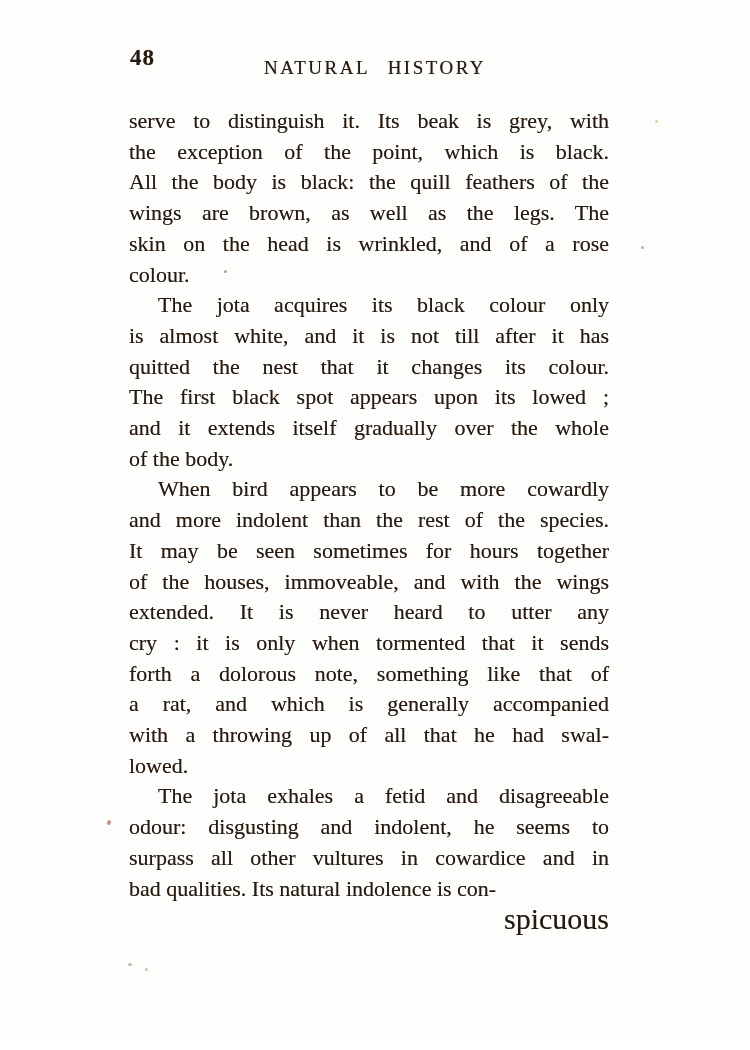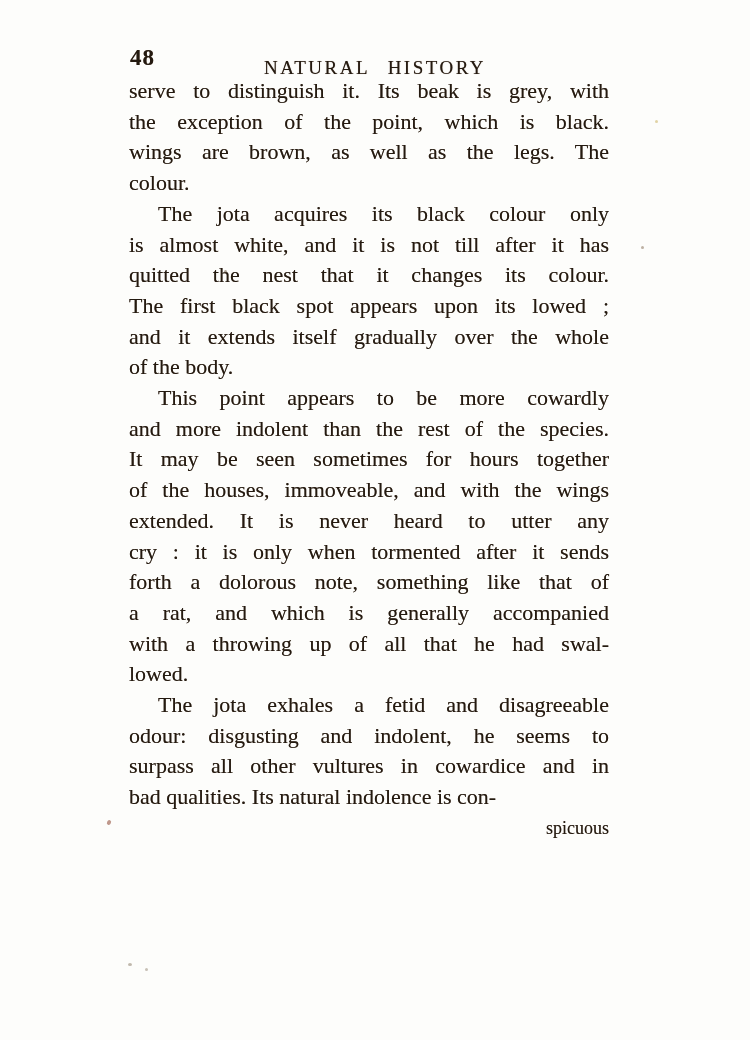--- a/index.html
+++ b/index.html
@@ -40,7 +40,7 @@
   .text-column {
     position: absolute;
     left: 129px;
-    top: 76px;
+    top: 106px;
     width: 480px;
   }
   .line {

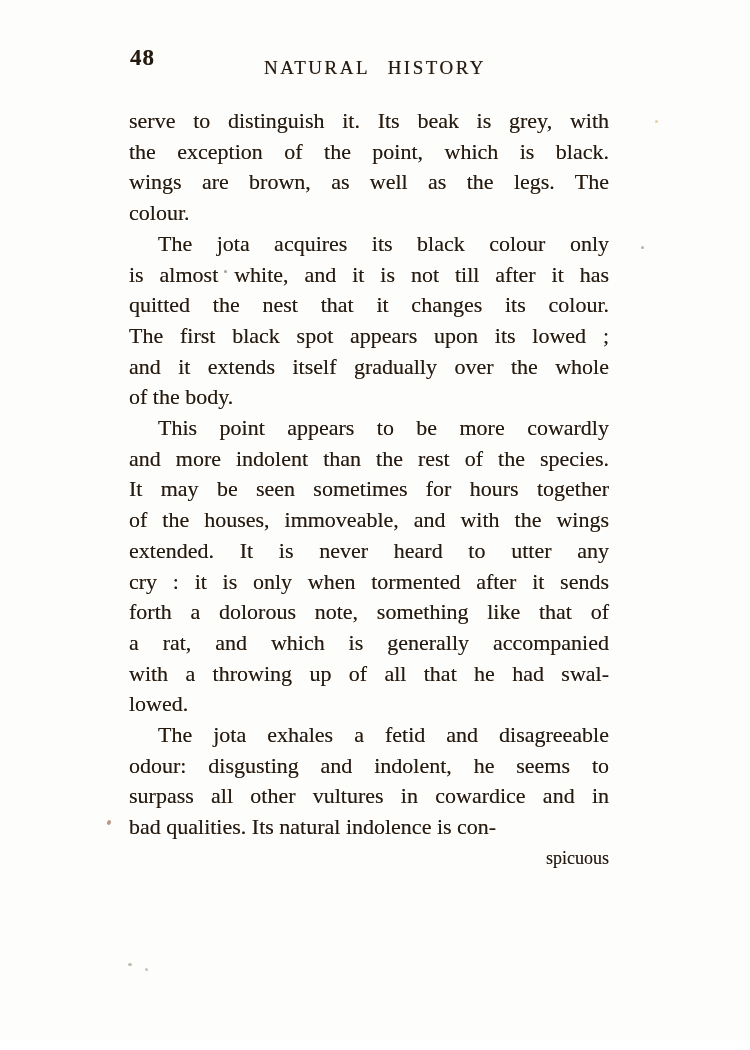--- a/index.html
+++ b/index.html
@@ -87,6 +87,7 @@
     <div id="body-text">
         <div class="line">serve to distinguish it.  Its beak is grey, with</div>
         <div class="line">the exception of the point, which is black.</div>
+        <div class="line">All the body is black:  the quill feathers of the</div>
         <div class="line">wings are brown, as well as the legs.  The</div>
         <div class="line para-end">colour.</div>
         <div class="line indent">The jota acquires its black colour only</div>

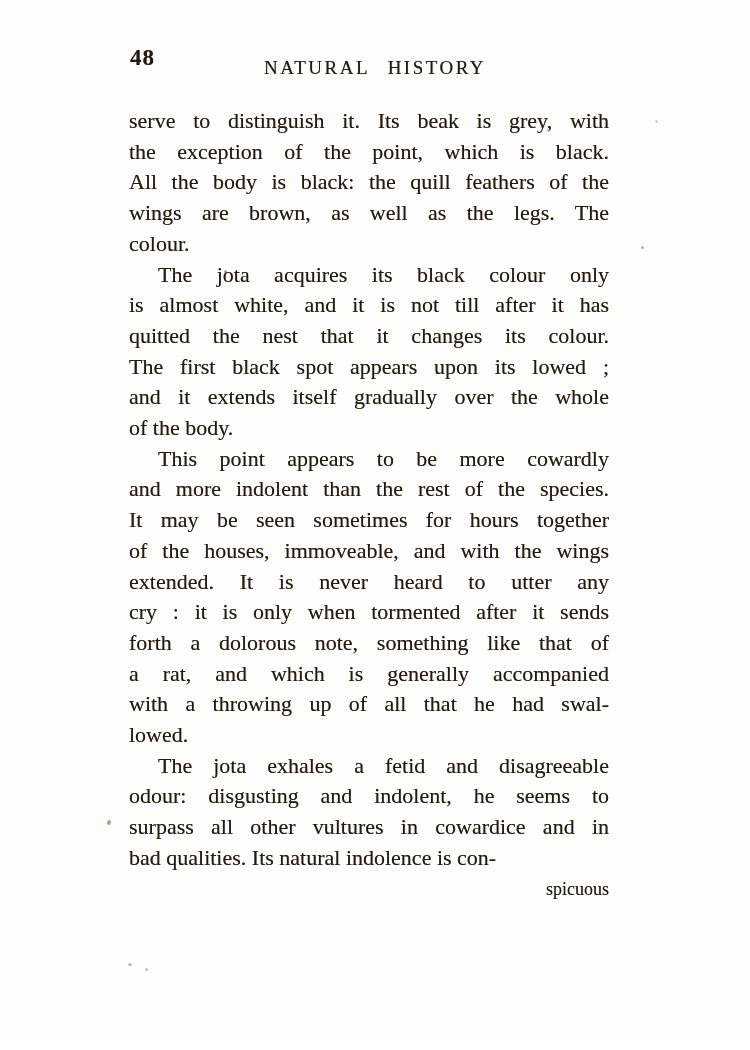--- a/index.html
+++ b/index.html
@@ -89,6 +89,7 @@
         <div class="line">the exception of the point, which is black.</div>
         <div class="line">All the body is black:  the quill feathers of the</div>
         <div class="line">wings are brown, as well as the legs.  The</div>
+        <div class="line">skin on the head is wrinkled, and of a rose</div>
         <div class="line para-end">colour.</div>
         <div class="line indent">The jota acquires its black colour only</div>
         <div class="line">is almost white, and it is not till after it has</div>

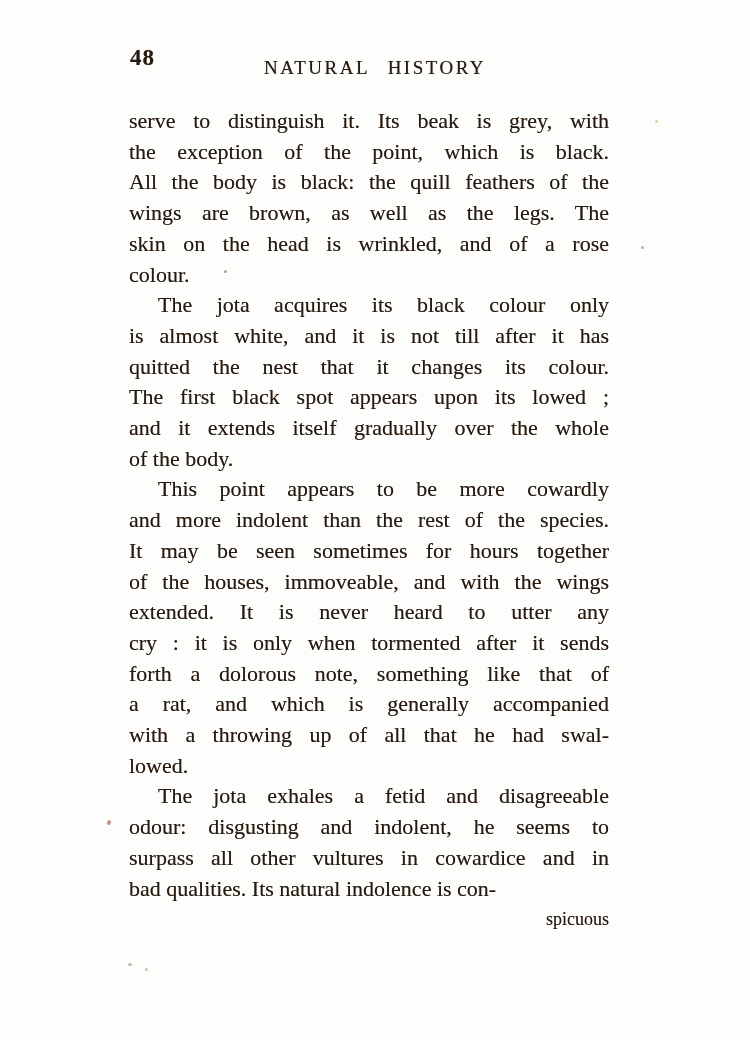--- a/index.html
+++ b/index.html
@@ -97,7 +97,7 @@
         <div class="line">The first black spot appears upon its lowed ;</div>
         <div class="line">and it extends itself gradually over the whole</div>
         <div class="line para-end">of the body.</div>
-        <div class="line indent">This point appears to be more cowardly</div>
+        <div class="line indent">When bird appears to be more cowardly</div>
         <div class="line">and more indolent than the rest of the species.</div>
         <div class="line">It may be seen sometimes for hours together</div>
         <div class="line">of the houses, immoveable, and with the wings</div>

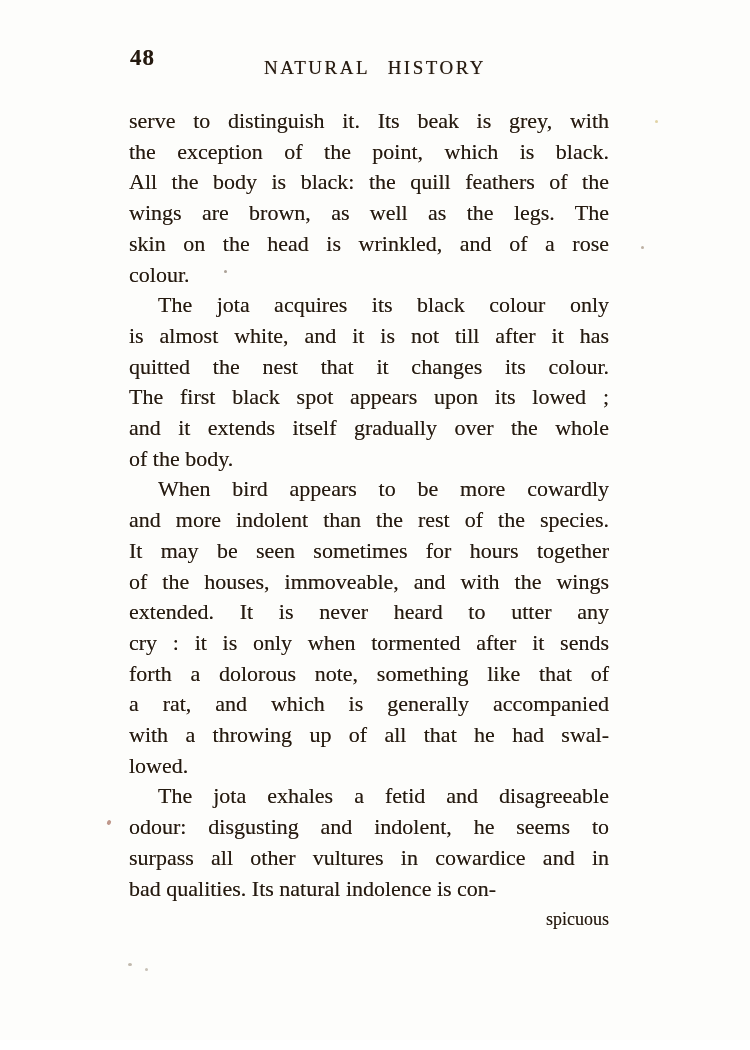--- a/index.html
+++ b/index.html
@@ -102,7 +102,7 @@
         <div class="line">It may be seen sometimes for hours together</div>
         <div class="line">of the houses, immoveable, and with the wings</div>
         <div class="line">extended.  It is never heard to utter any</div>
-        <div class="line">cry : it is only when tormented after it sends</div>
+        <div class="line">cry : it is only when tormented that it sends</div>
         <div class="line">forth a dolorous note, something like that of</div>
         <div class="line">a rat, and which is generally accompanied</div>
         <div class="line">with a throwing up of all that he had swal-</div>

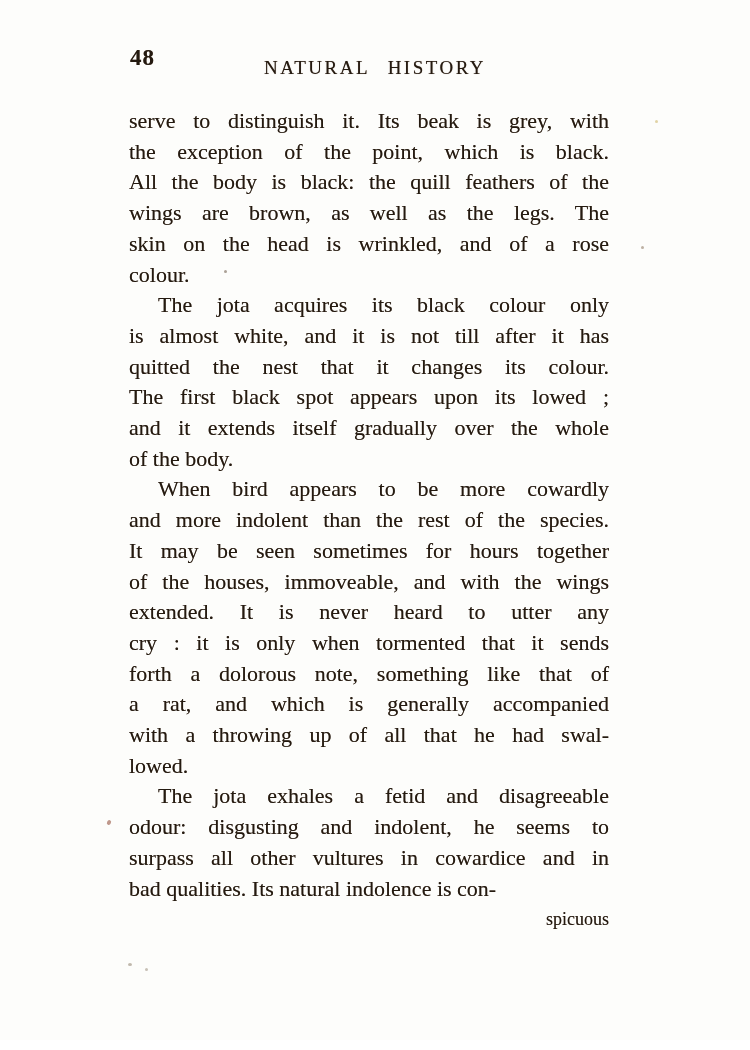--- a/index.html
+++ b/index.html
@@ -58,7 +58,7 @@
     text-indent: 29px;
   }
   .catchword-line {
-    font-size: 18px;
+    font-size: 30px;
     line-height: 30.7px;
     text-align: right;
     text-shadow: 0 0 0.6px rgba(55, 30, 12, 0.55);

